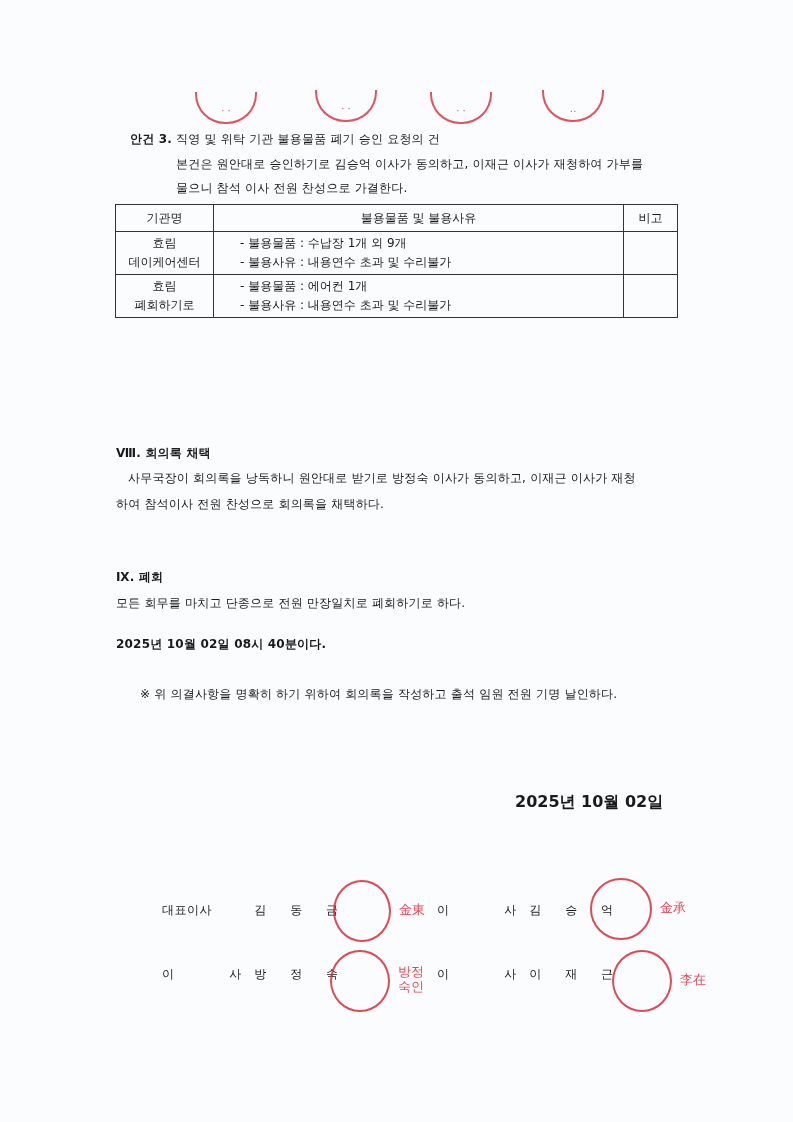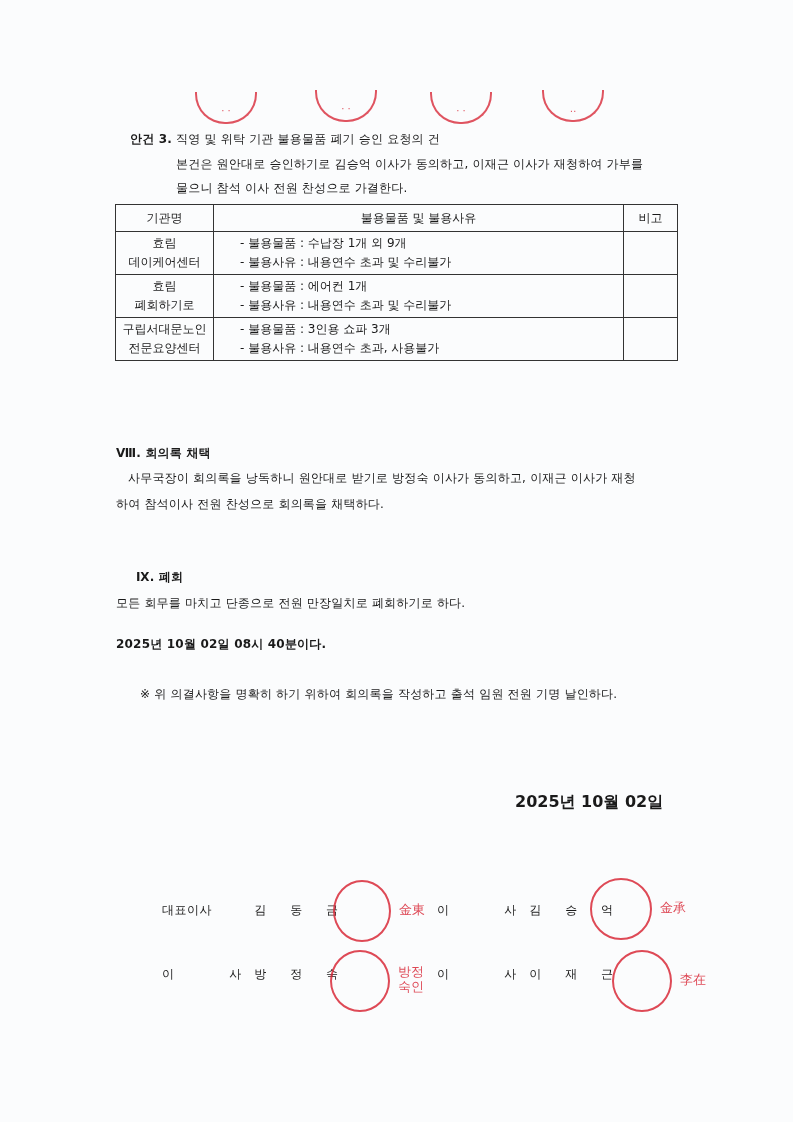--- a/index.html
+++ b/index.html
@@ -89,17 +89,6 @@
         </td>
     <td class="note"></td>
   </tr>
-  <tr>
-    <td class="org">
-          <div>구립서대문노인</div>
-          <div>전문요양센터</div>
-        </td>
-    <td class="desc">
-          <div>- 불용물품 : 3인용 쇼파 3개</div>
-          <div>- 불용사유 : 내용연수 초과, 사용불가</div>
-        </td>
-    <td class="note"></td>
-  </tr>
 </tbody>
   </table>
 

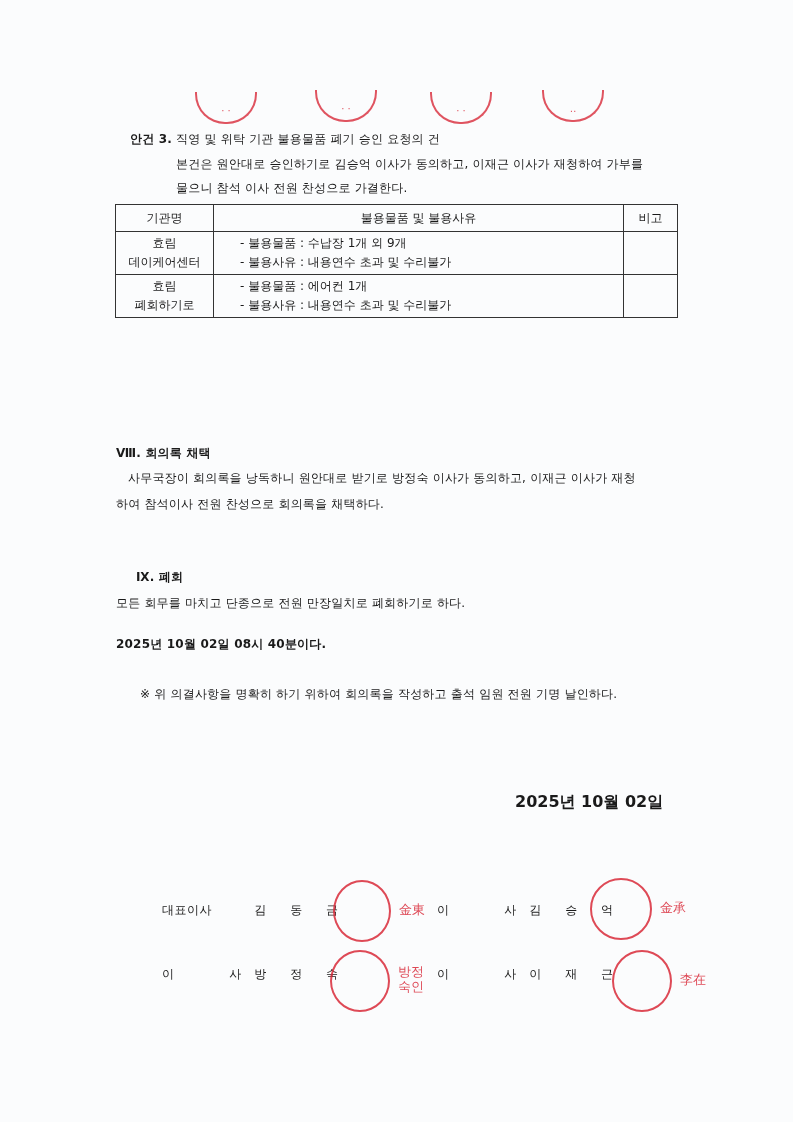--- a/index.html
+++ b/index.html
@@ -96,7 +96,7 @@
 <div class="abs txt" style="left:128px;top:470px;">사무국장이 회의록을 낭독하니 원안대로 받기로 방정숙 이사가 동의하고, 이재근 이사가 재청</div>
 <div class="abs txt" style="left:116px;top:496px;">하여 참석이사 전원 찬성으로 회의록을 채택하다.</div>
 
-<div class="abs txt bold" style="left:116px;top:569px;margin-left:20px;">Ⅸ. 폐회</div>
+<div class="abs txt bold" style="left:116px;top:569px;">Ⅸ. 폐회</div>
 <div class="abs txt" style="left:116px;top:595px;">모든 회무를 마치고 단종으로 전원 만장일치로 폐회하기로 하다.</div>
 <div class="abs txt" style="left:116px;top:636px;font-weight:bold;">2025년 10월 02일 08시 40분이다.</div>
 

